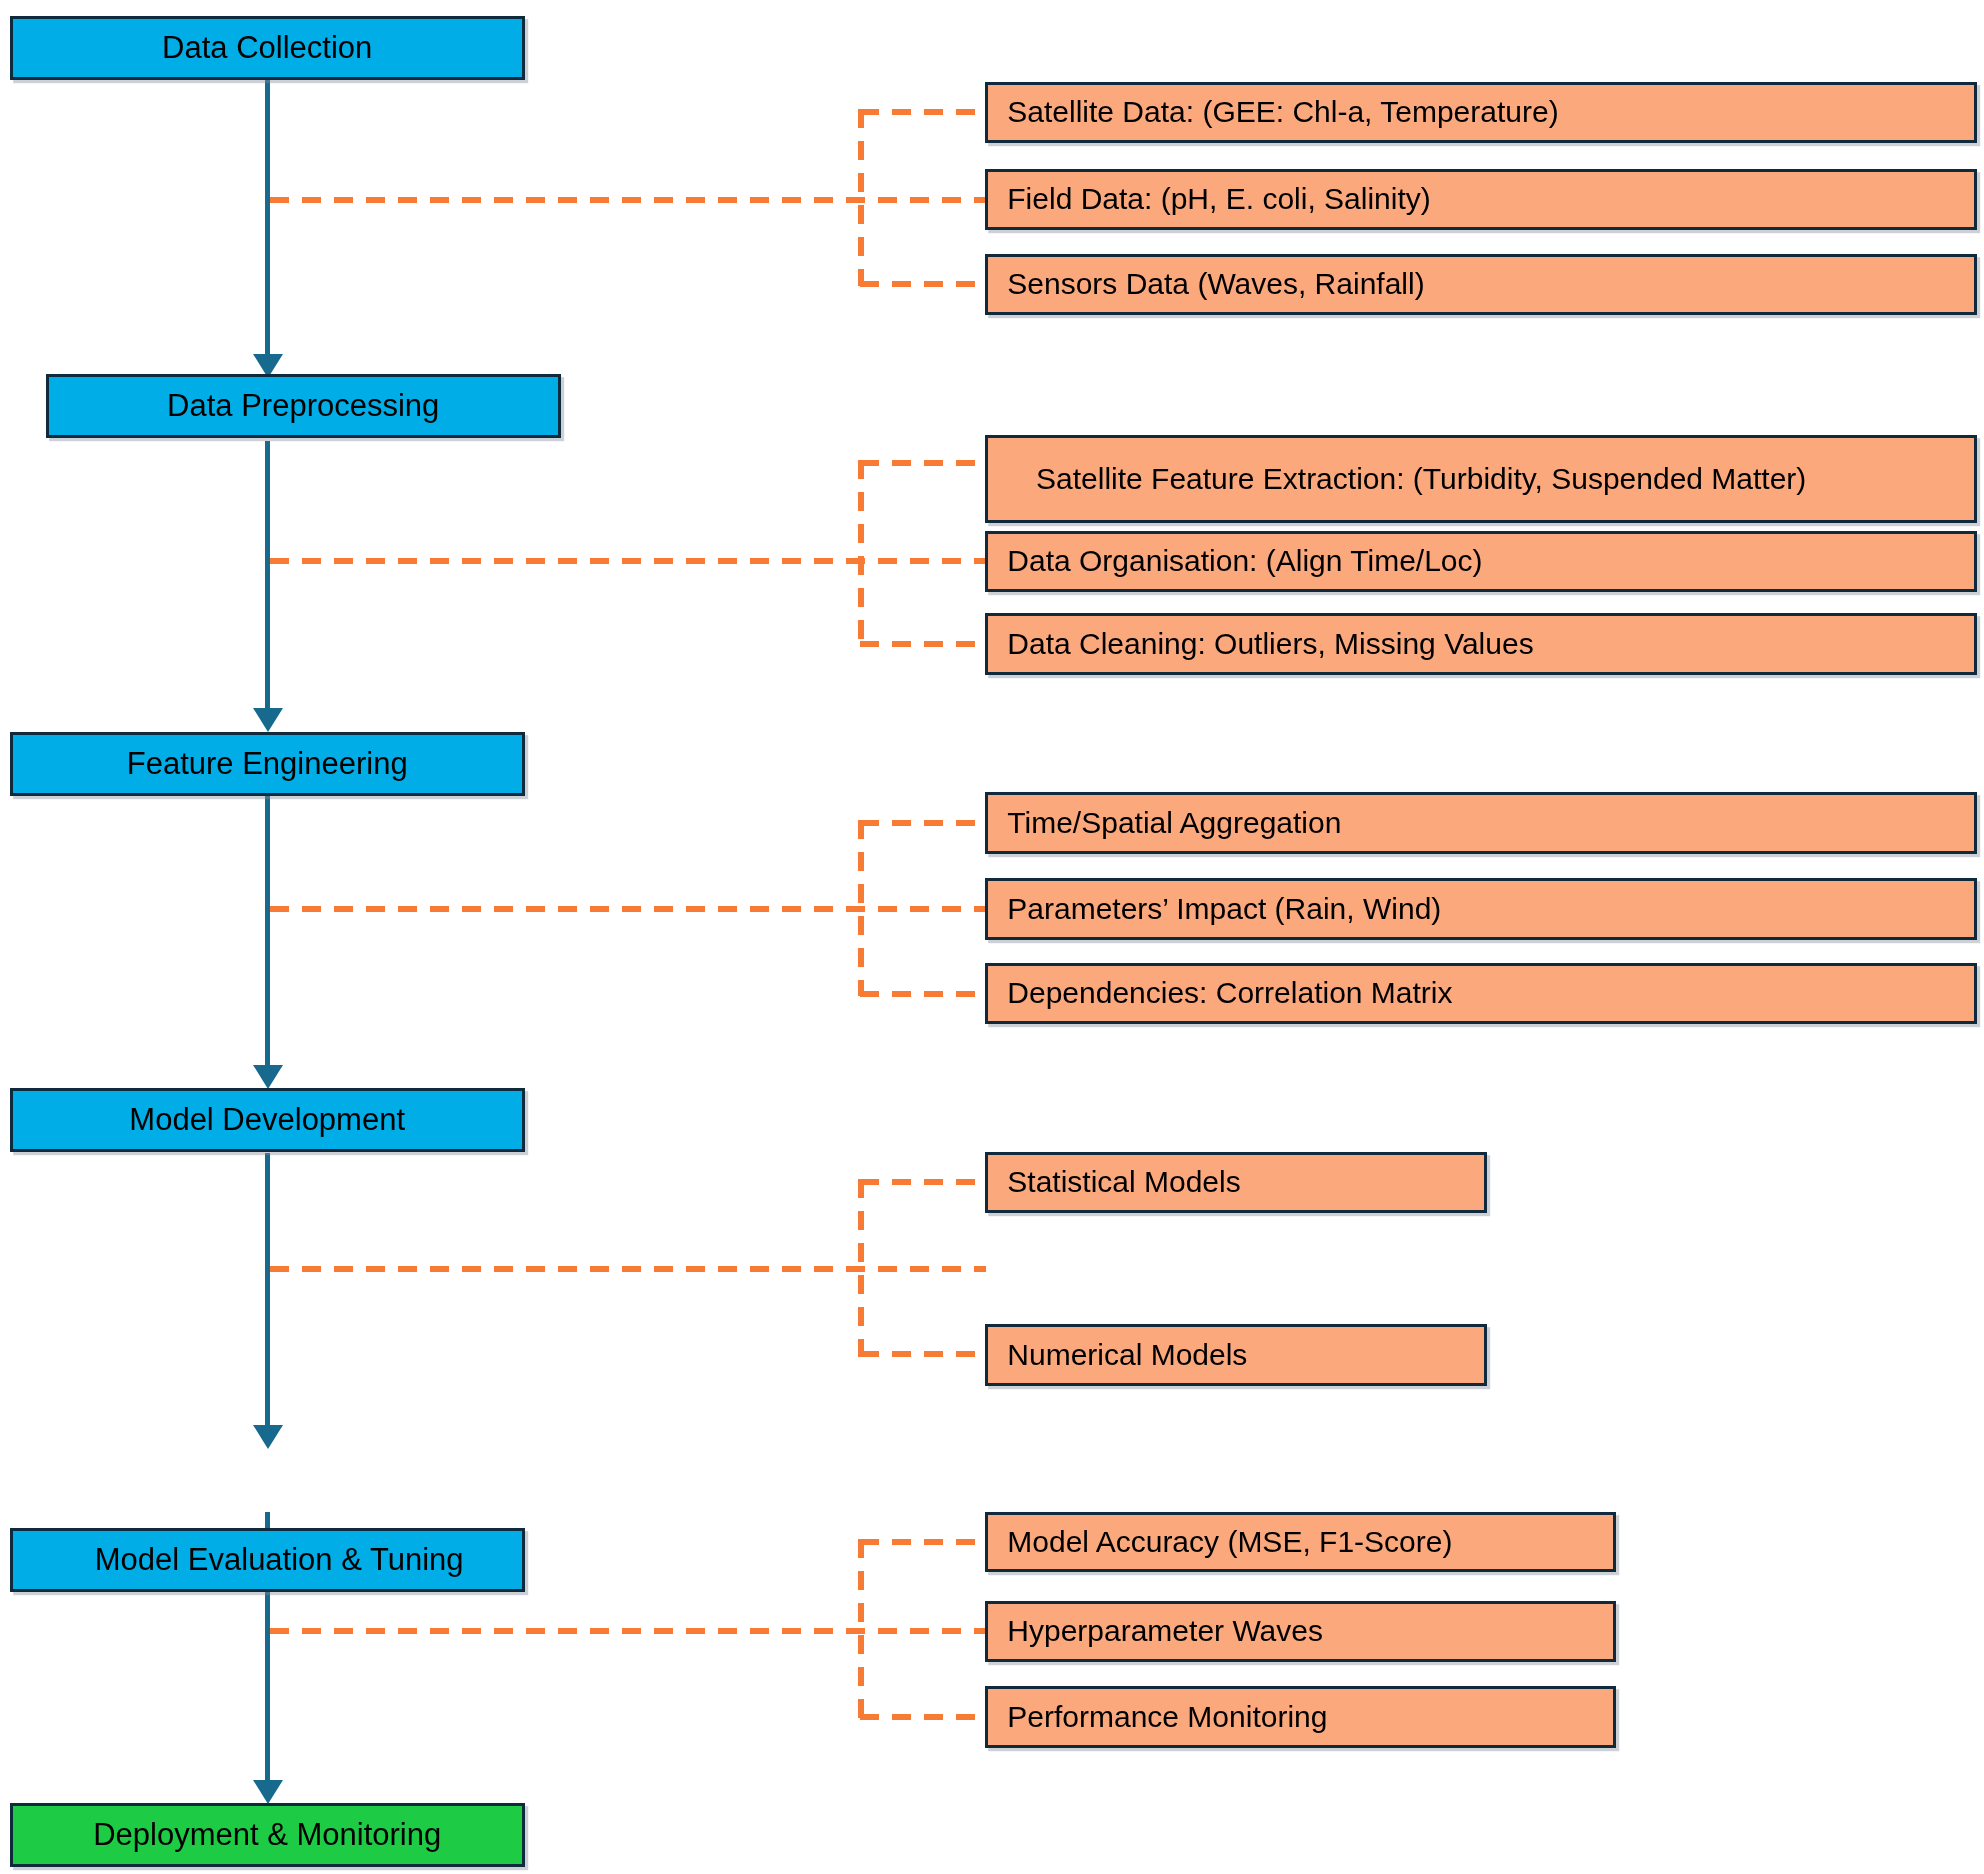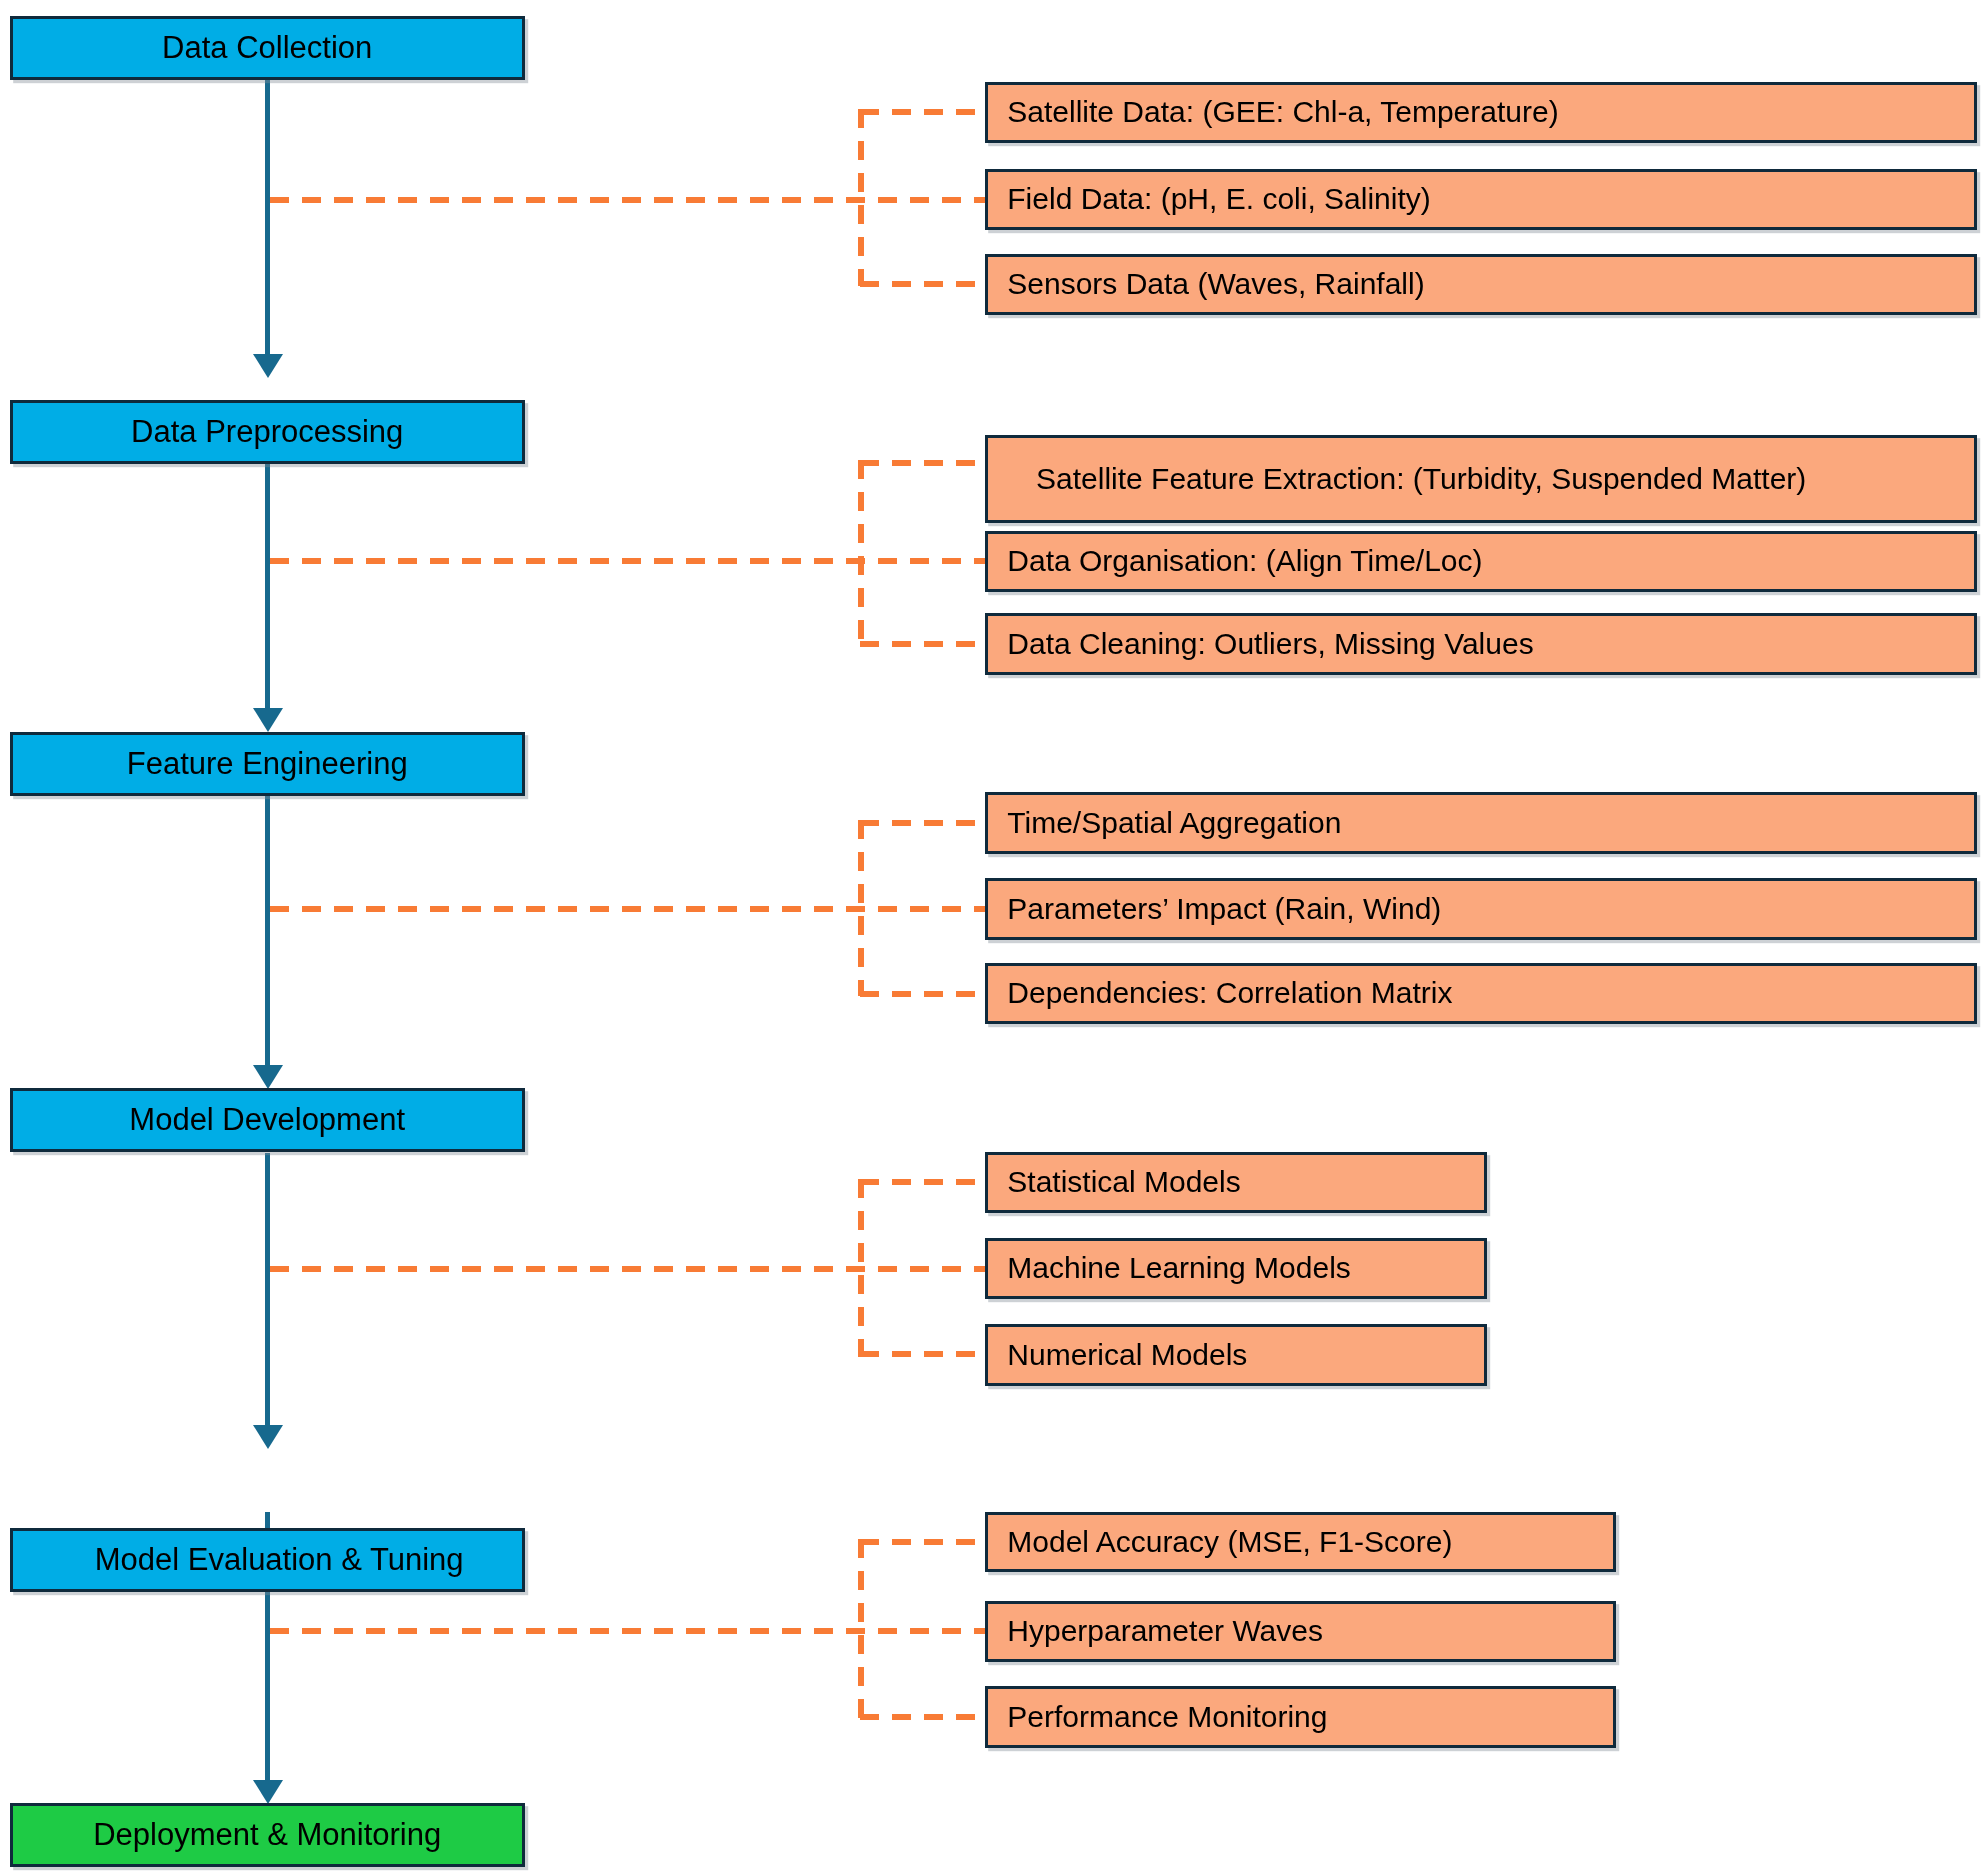--- a/index.html
+++ b/index.html
@@ -99,7 +99,7 @@
   <div class="dash-h" style="left:860px;top:1714px;width:125px;"></div>
 
   <div class="stage" style="top:15.5px;">Data Collection</div>
-  <div class="stage" style="top:400px;">Data Preprocessing</div>
+  <div class="stage" style="top:374px;margin-left:36px;">Data Preprocessing</div>
   <div class="stage" style="top:732px;">Feature Engineering</div>
   <div class="stage" style="top:1088px;">Model Development</div>
   <div class="stage" style="top:1528px;padding-left:24px;">Model Evaluation &amp; Tuning</div>

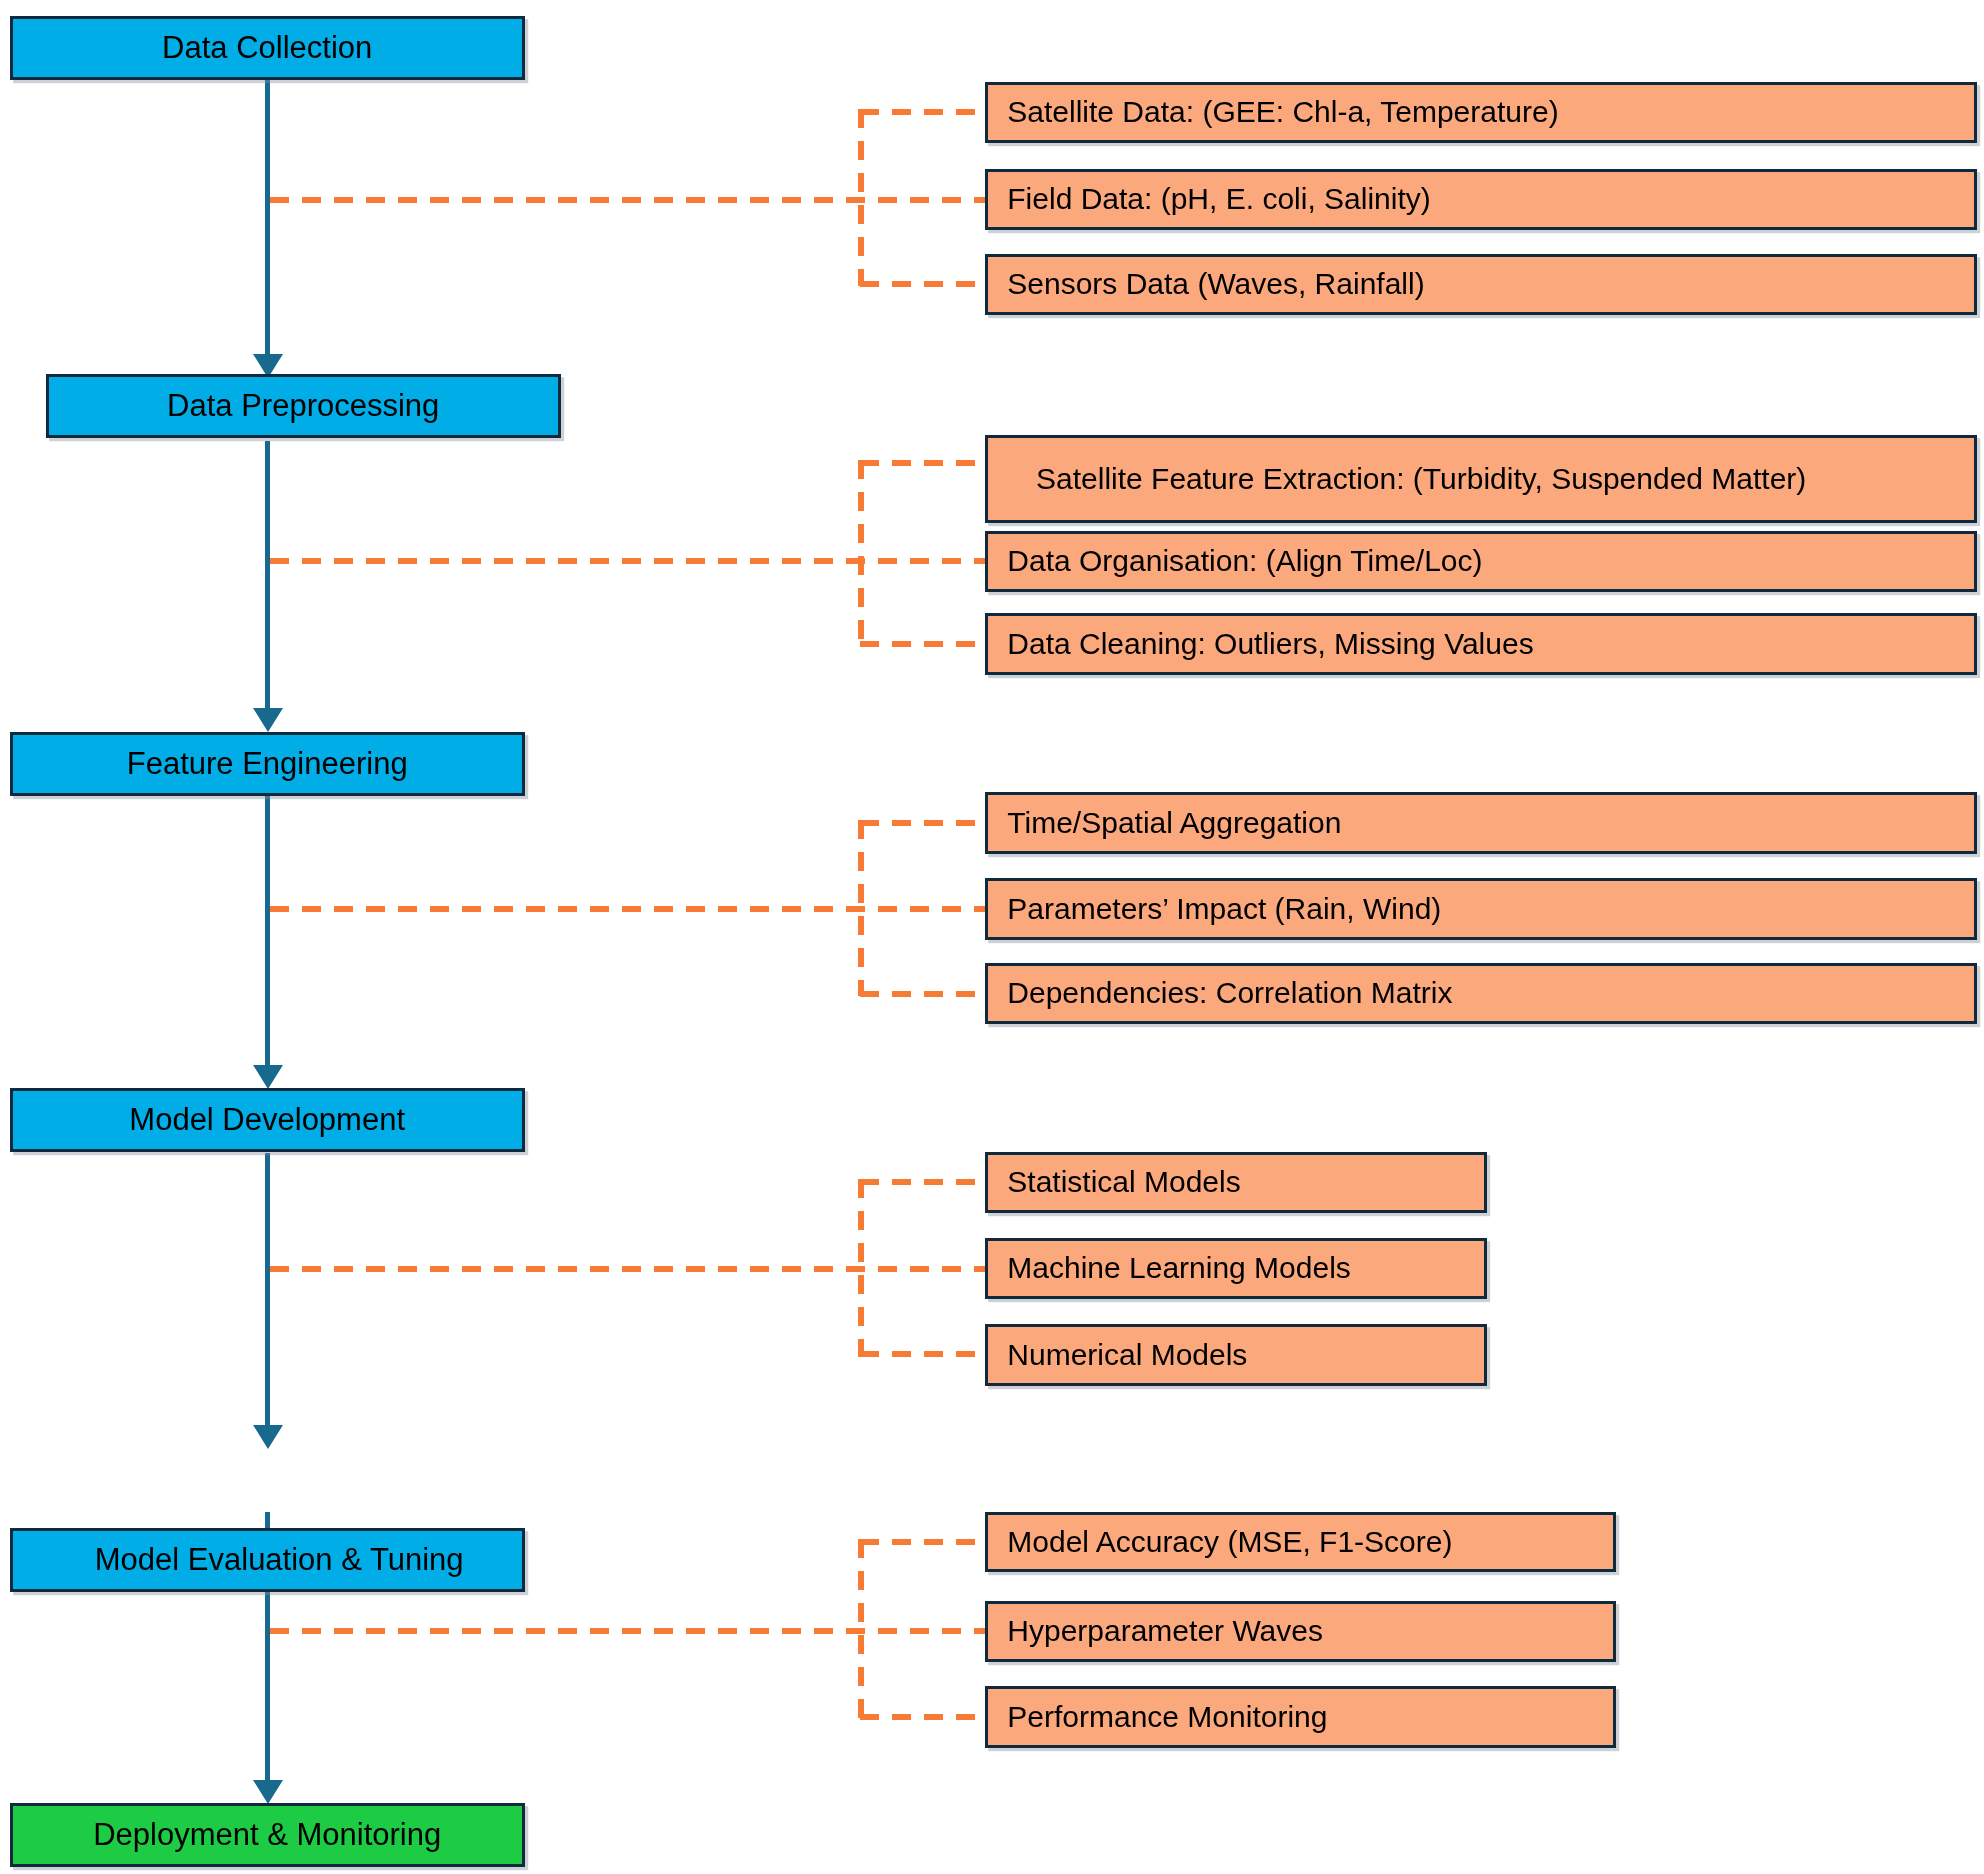--- a/index.html
+++ b/index.html
@@ -118,7 +118,6 @@
   <div class="sub" style="left:985px;top:963px;width:992px;height:61px;">Dependencies: Correlation Matrix</div>
 
   <div class="sub" style="left:985px;top:1152px;width:502px;height:61px;">Statistical Models</div>
-  <div class="sub" style="left:985px;top:1238px;width:502px;height:61px;">Machine Learning Models</div>
   <div class="sub" style="left:985px;top:1324px;width:502px;height:62px;">Numerical Models</div>
 
   <div class="sub" style="left:985px;top:1512px;width:631px;height:60px;">Model Accuracy (MSE, F1-Score)</div>

